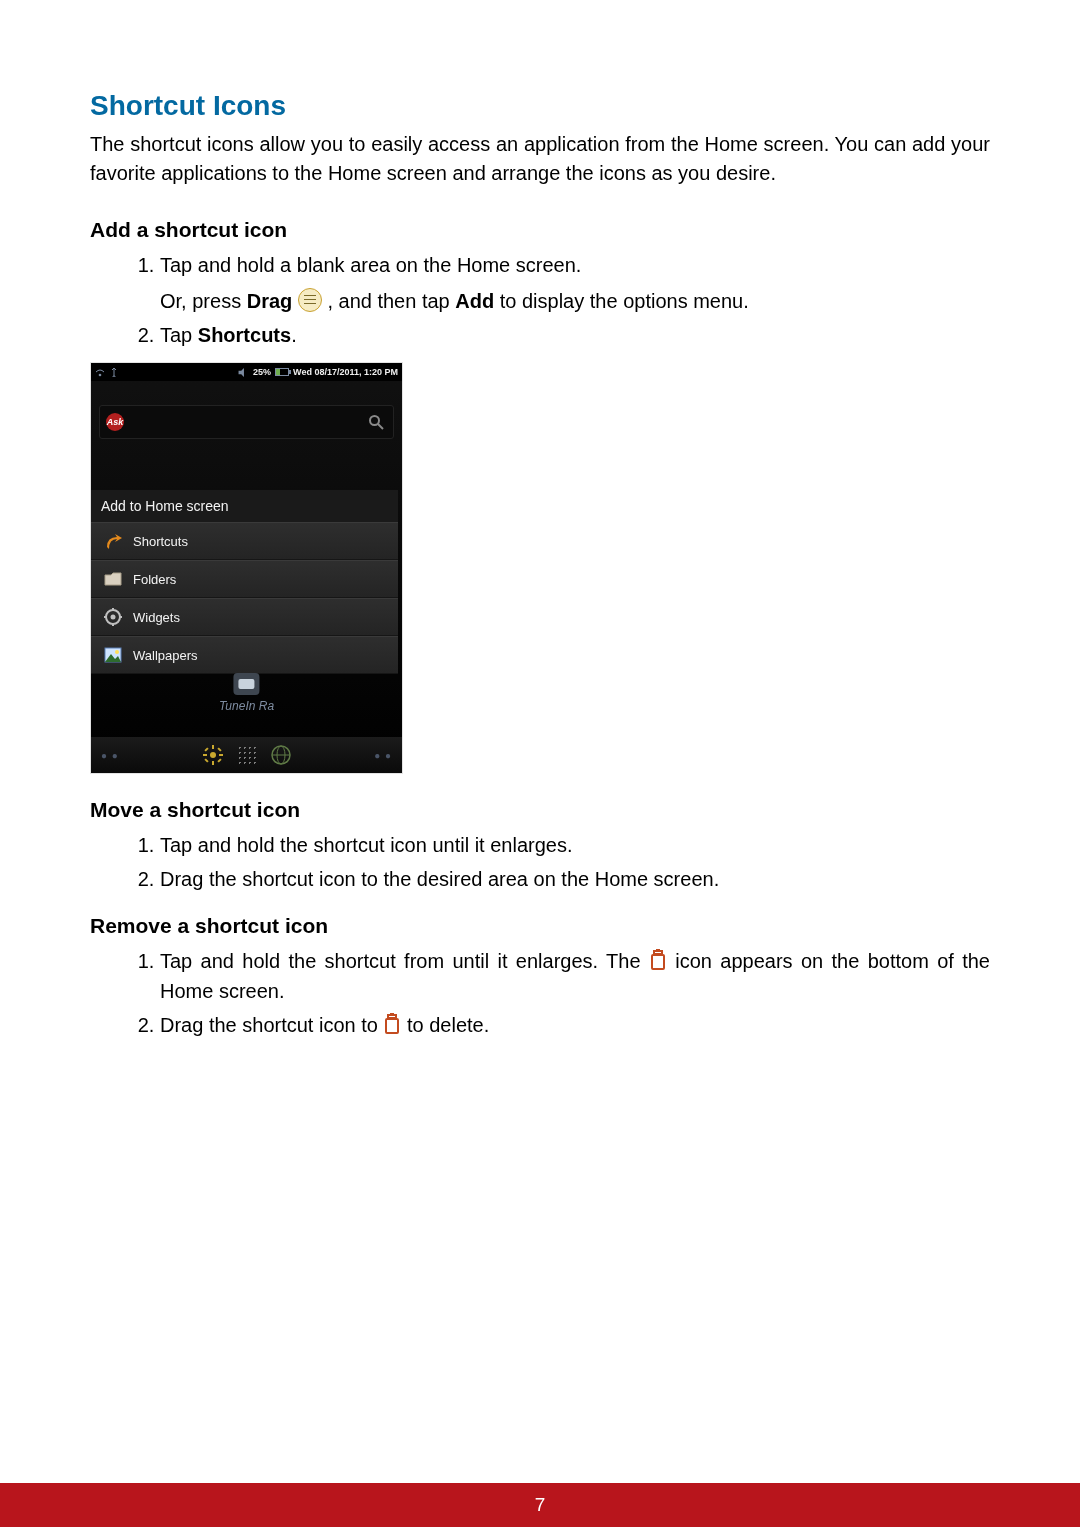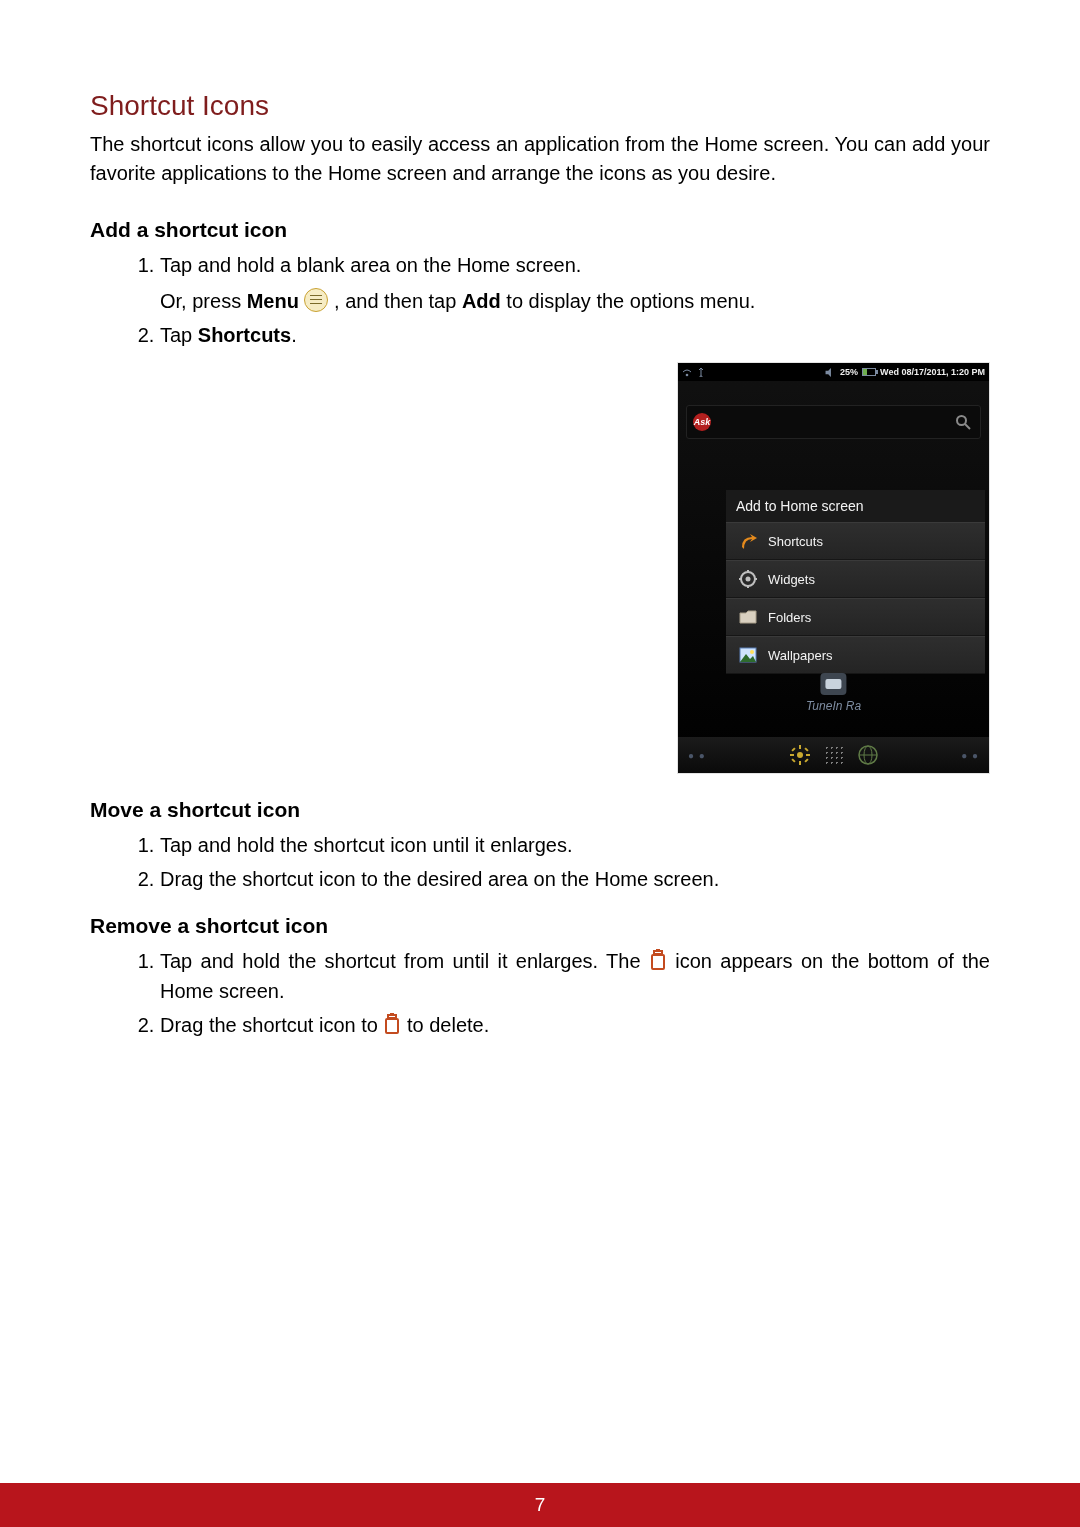--- a/index.html
+++ b/index.html
@@ -18,8 +18,8 @@
   }
   .h-main {
     font-size: 28px;
-    font-weight: normal;
-    color: #7f1d1d;
+    font-weight: bold;
+    color: #0369a1;
     margin: 0 0 8px 0;
   }
   .body-text {

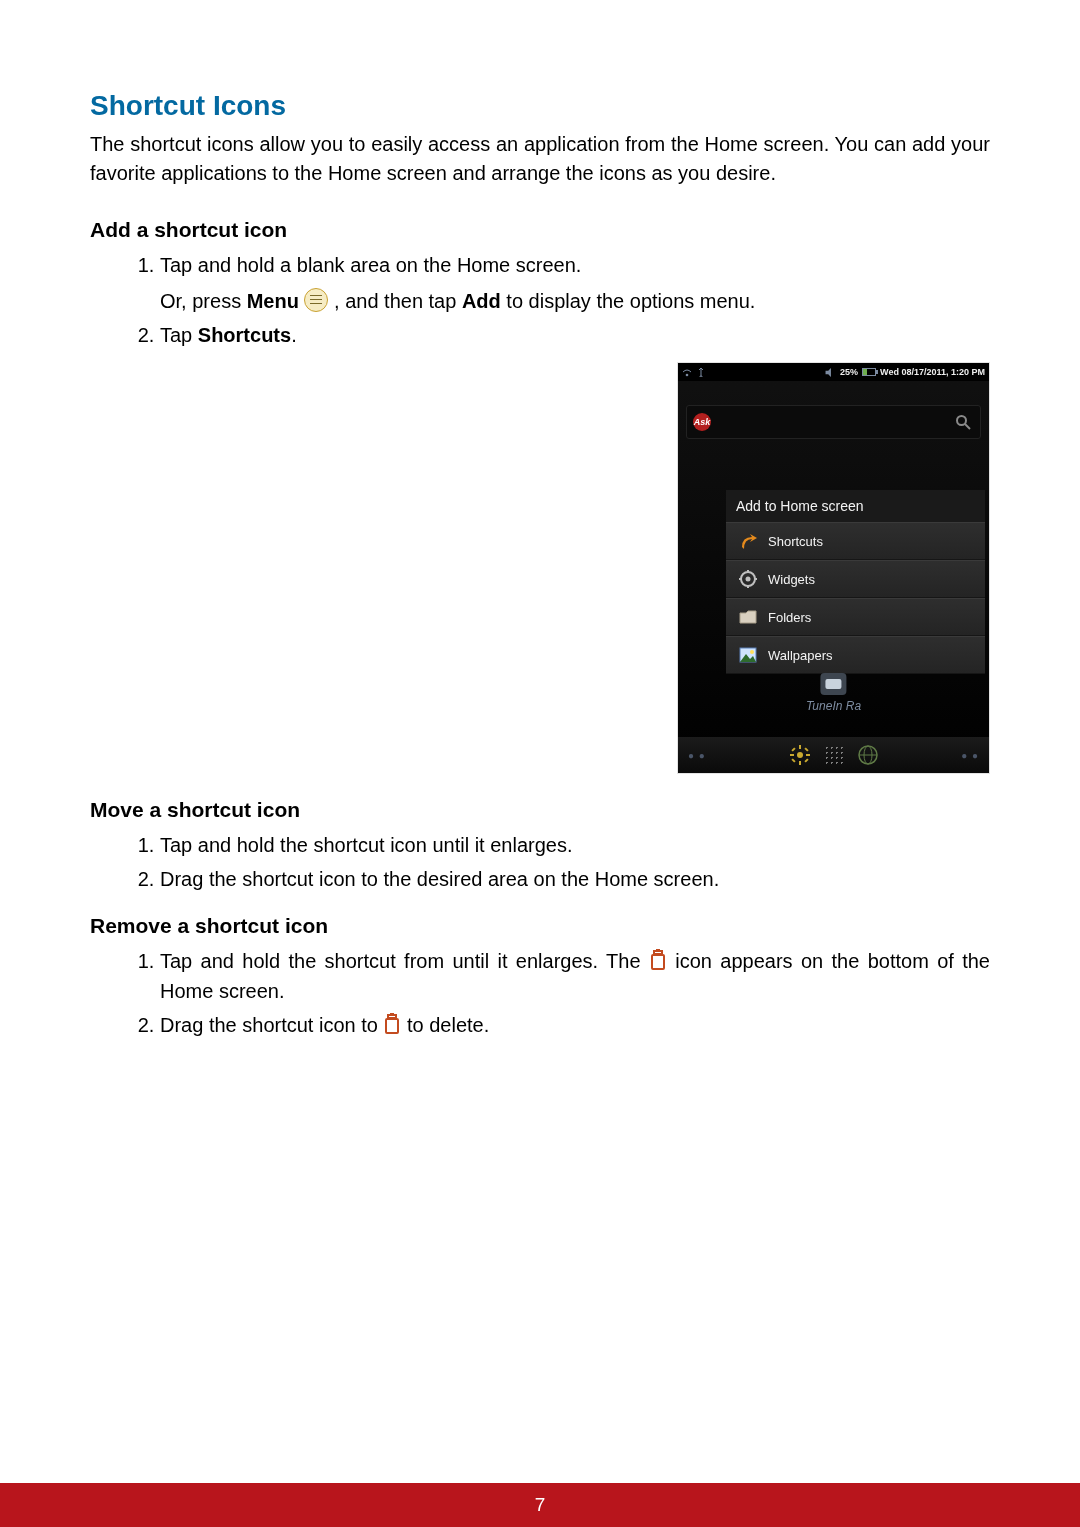--- a/index.html
+++ b/index.html
@@ -224,7 +224,7 @@
     <li>
       <span>Tap and hold a blank area on the Home screen.</span>
       <div style="margin-top:6px;">
-        <span>Or, press </span><b>Menu</b>
+        <span>Or, press </span><b>Drag</b>
         <span class="menu-icon-inline"></span><span> , and then tap </span><b>Add</b><span> to display the options menu.</span>
       </div>
     </li>

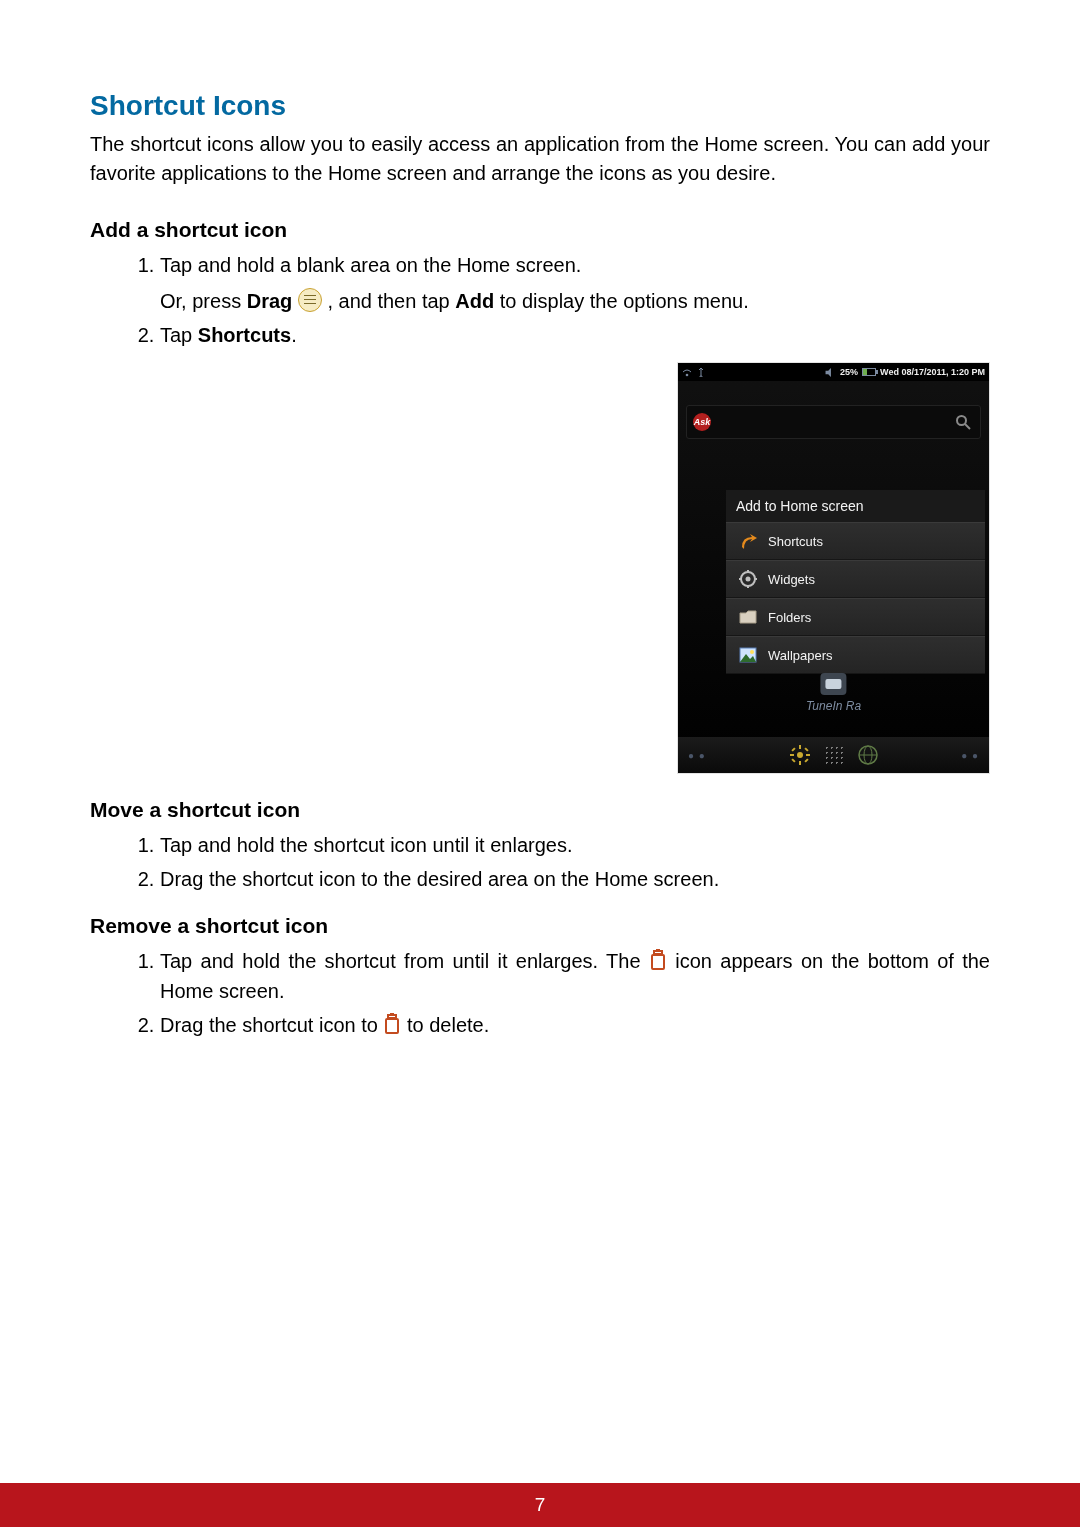--- a/index.html
+++ b/index.html
@@ -72,7 +72,7 @@
   
   .shot-wrap {
     display:flex;
-    justify-content:flex-end;
+    justify-content:flex-start;
     margin:12px 0 24px 0;
   }
   .shot {

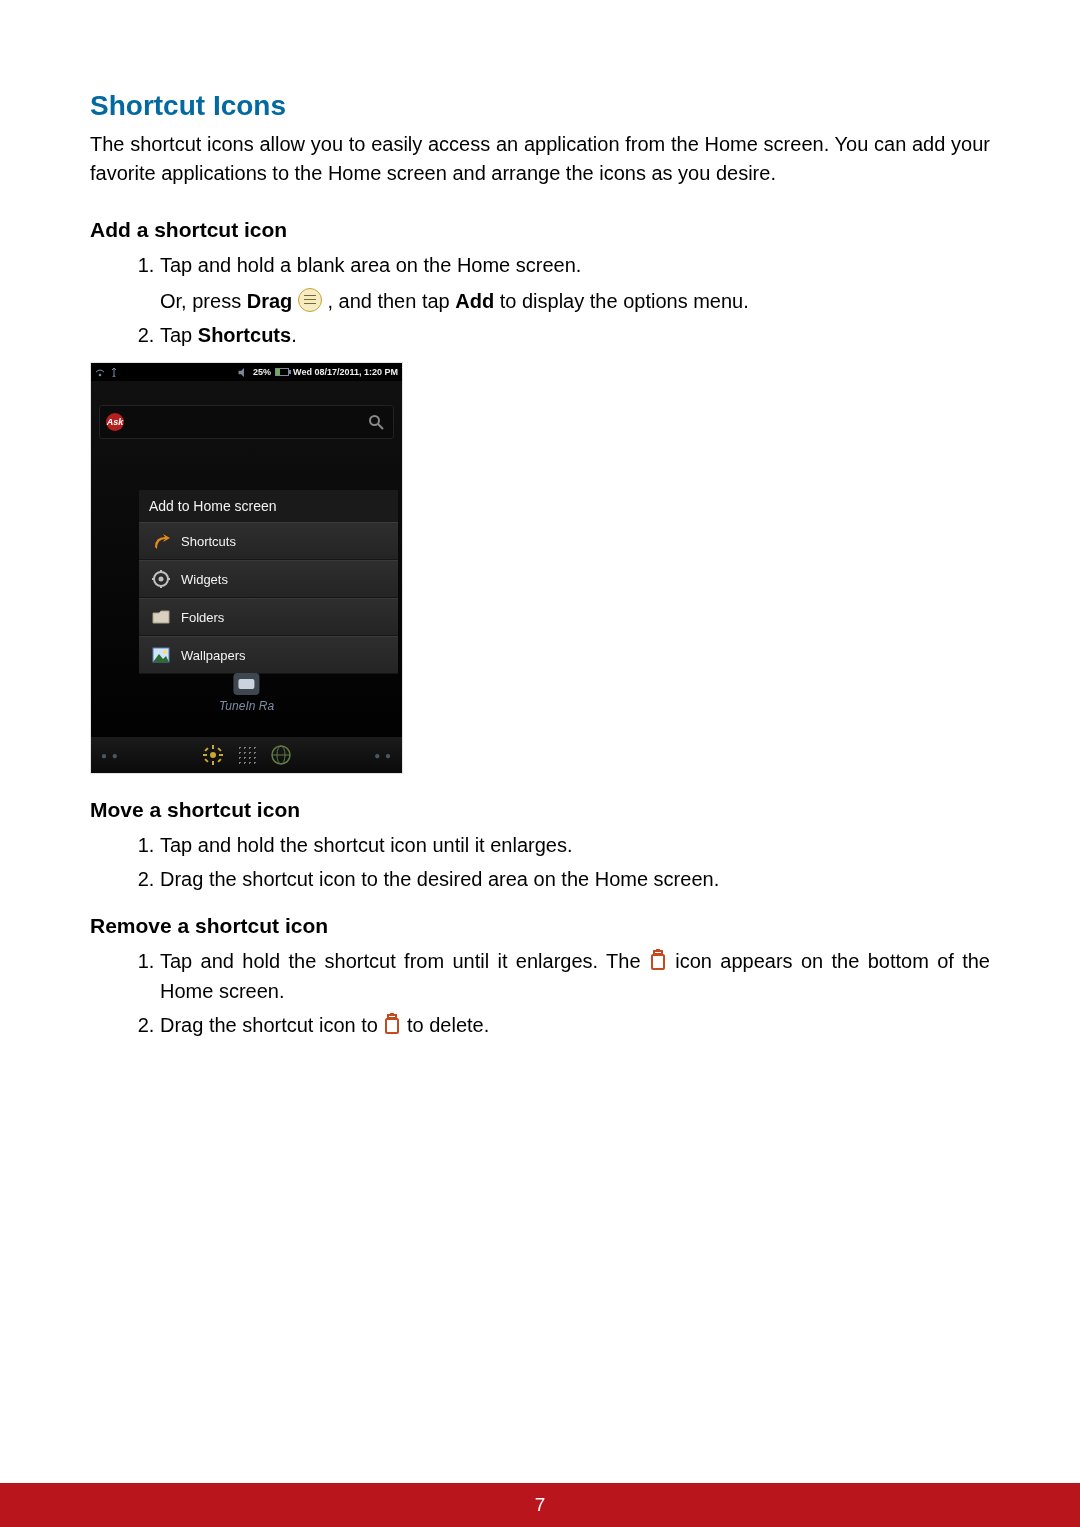--- a/index.html
+++ b/index.html
@@ -144,7 +144,7 @@
   }
 
   .shot .dialog {
-    position:absolute; top:127px; left:0; right:4px;padding-left:48px;
+    position:absolute; top:127px; left:0; right:4px;
   }
   .shot .dialog-title {
     font-size:14px;

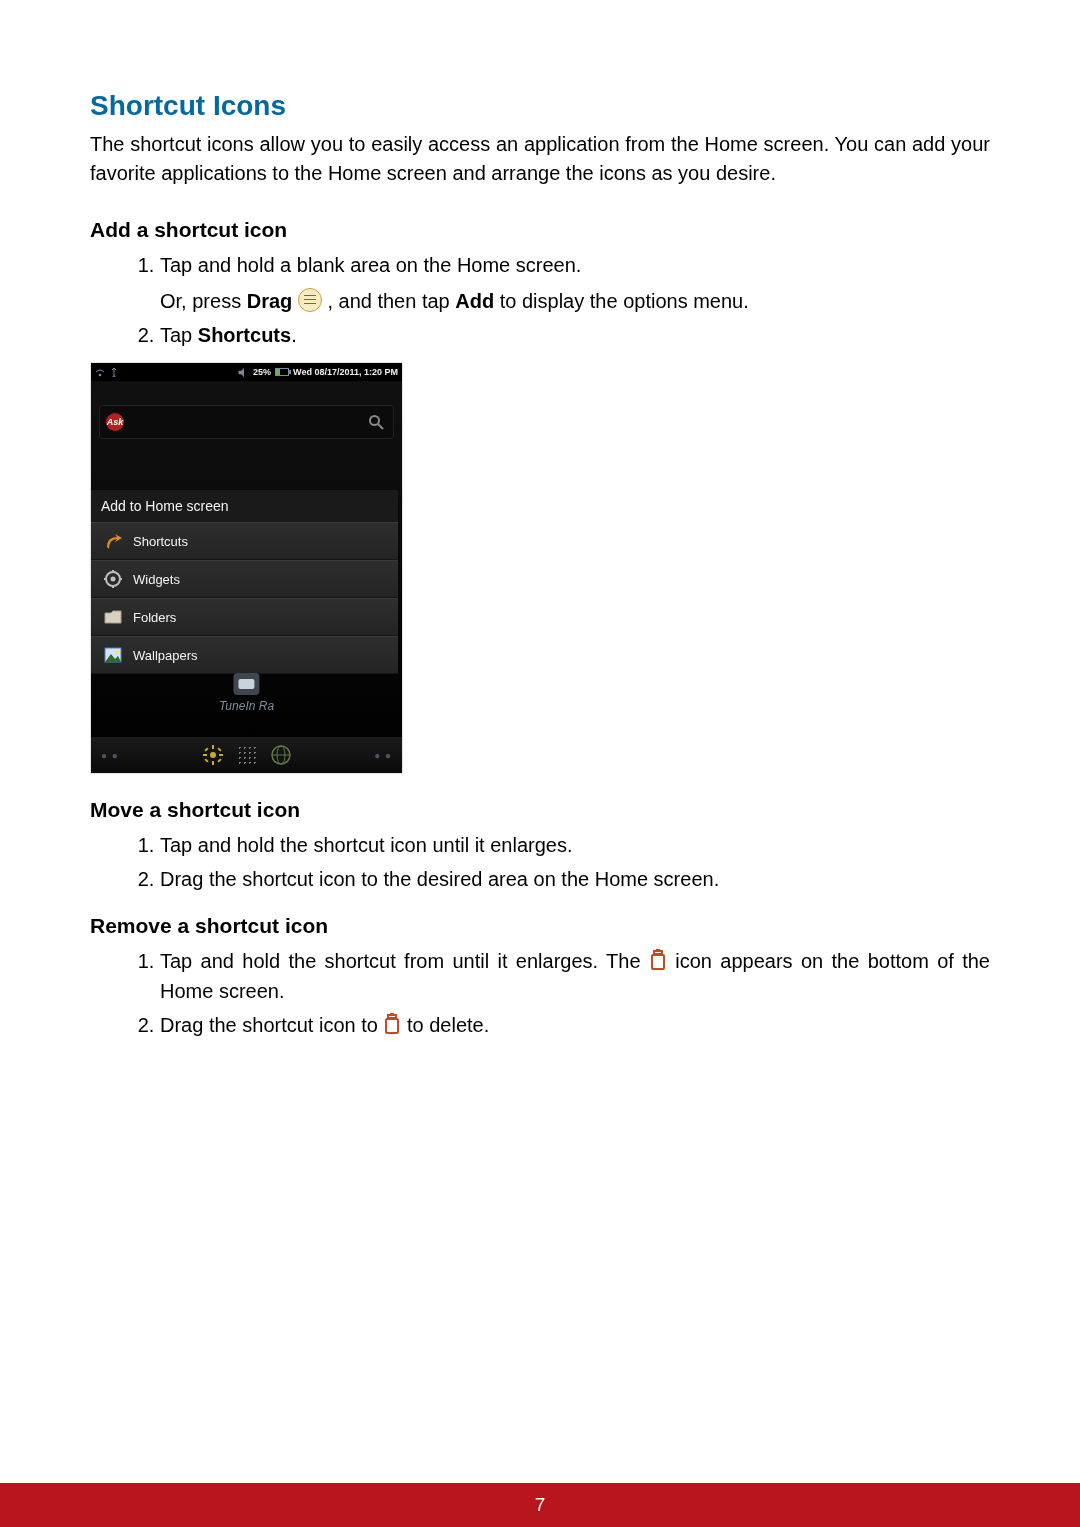--- a/index.html
+++ b/index.html
@@ -280,6 +280,15 @@
         <div class="dialog-item">
           <span class="di-icon">
             <svg viewBox="0 0 20 20">
+                <path d="M2 6 L8 6 L10 4 L18 4 L18 16 L2 16 Z" fill="#d9d0c0" stroke="#a99f8a"></path>
+              </svg>
+          </span>
+          <span>Folders</span>
+        </div>
+
+        <div class="dialog-item">
+          <span class="di-icon">
+            <svg viewBox="0 0 20 20">
                 <circle cx="10" cy="10" r="7" fill="none" stroke="#bfbfbf" stroke-width="2"></circle>
                 <circle cx="10" cy="10" r="2.5" fill="#bfbfbf"></circle>
                 <g stroke="#bfbfbf" stroke-width="2">
@@ -291,15 +300,6 @@
               </svg>
           </span>
           <span>Widgets</span>
-        </div>
-
-        <div class="dialog-item">
-          <span class="di-icon">
-            <svg viewBox="0 0 20 20">
-                <path d="M2 6 L8 6 L10 4 L18 4 L18 16 L2 16 Z" fill="#d9d0c0" stroke="#a99f8a"></path>
-              </svg>
-          </span>
-          <span>Folders</span>
         </div>
 
         <div class="dialog-item">

